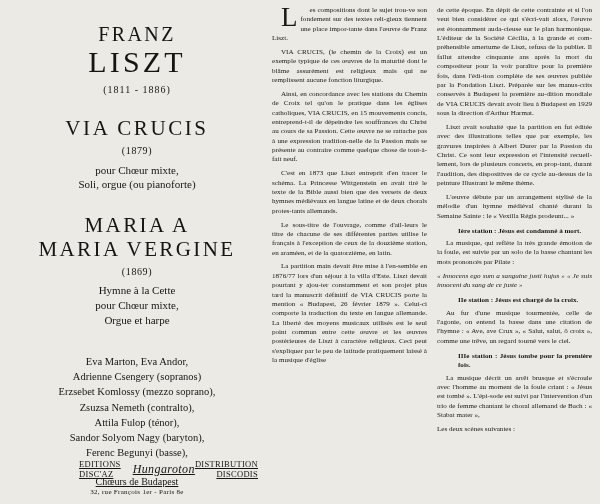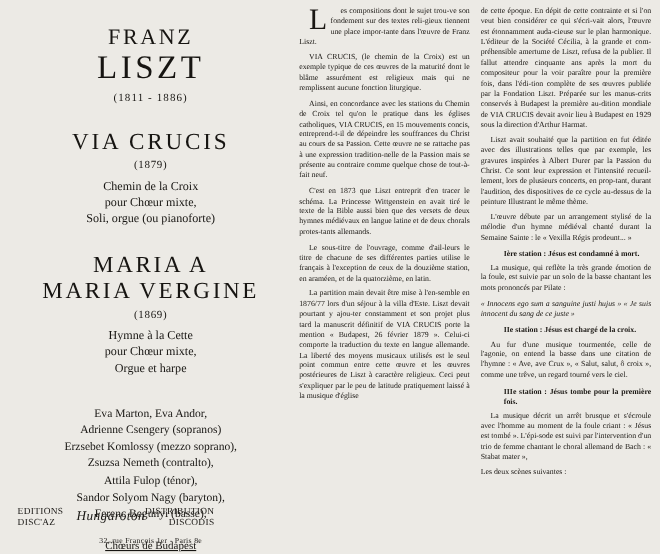--- a/index.html
+++ b/index.html
@@ -186,7 +186,6 @@
     <div class="work-title">VIA CRUCIS</div>
     <div class="work-year">(1879)</div>
     <div class="work-sub">
-      <div>Chemin de la Croix</div>
       <div>pour Chœur mixte,</div>
       <div>Soli, orgue (ou pianoforte)</div>
     </div>

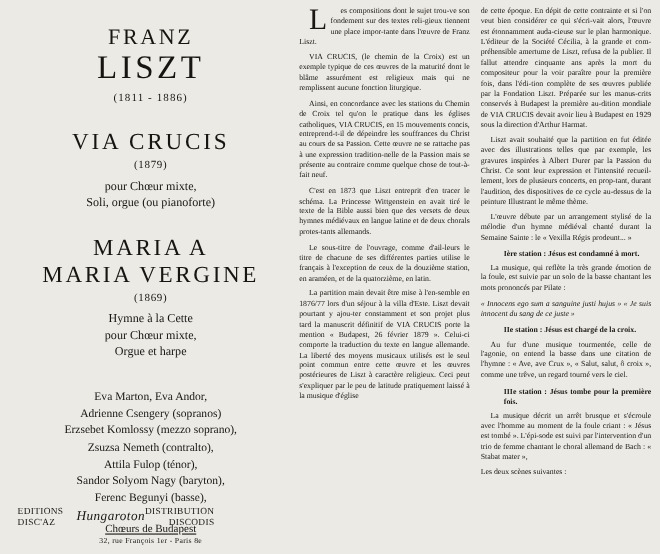--- a/index.html
+++ b/index.html
@@ -99,9 +99,10 @@
     bottom: 20px;
     display: flex;
     align-items: center;
-    justify-content: flex-start;
+    justify-content: flex-end;
     font-size: 8.5px;
     line-height: 1.25;
+    text-decoration: underline;
   }
   .label-left {
     text-align: left;

